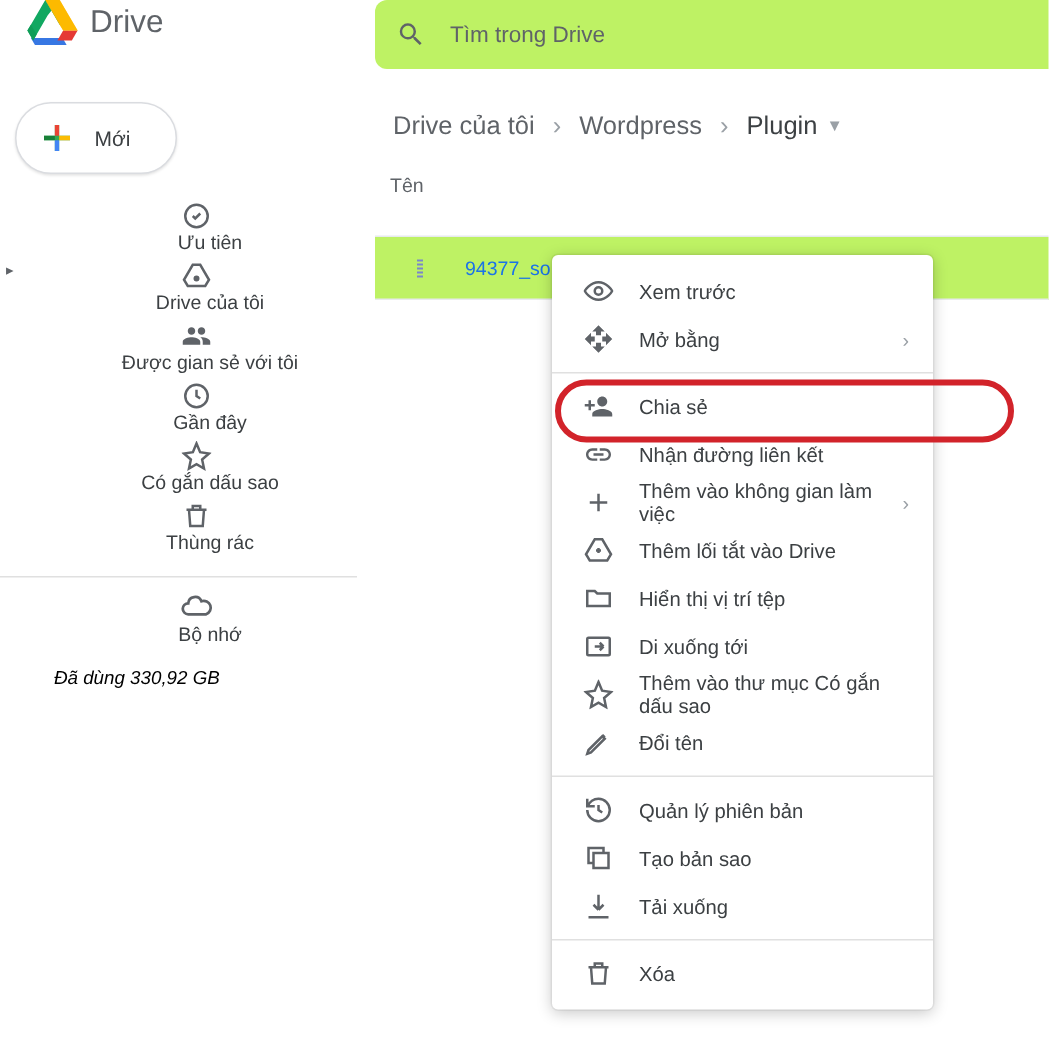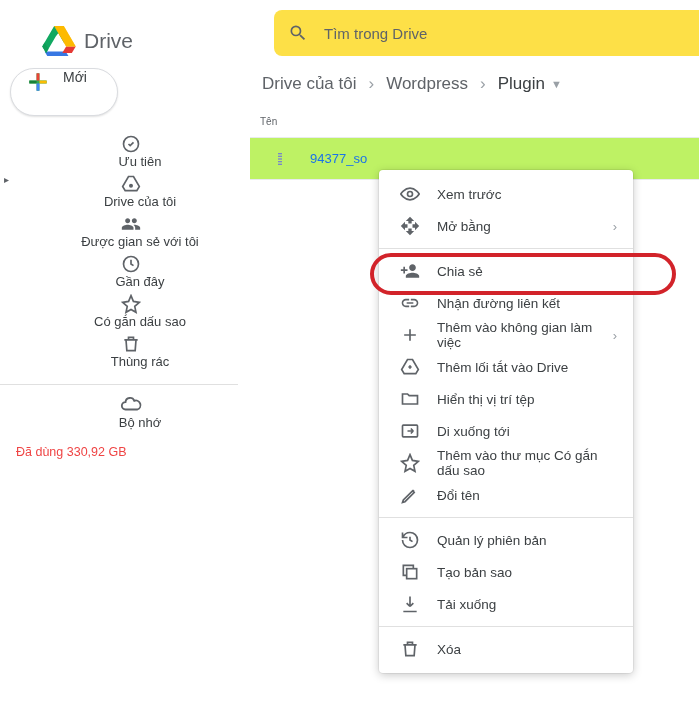--- a/index.html
+++ b/index.html
@@ -16,9 +16,8 @@
   
   .header {
     display: flex;
-    align-items: flex-end;
+    align-items: flex-start;
     height: 56px;
-    margin-left: 24px;
   }
   .logo-wrap {
     display: flex;

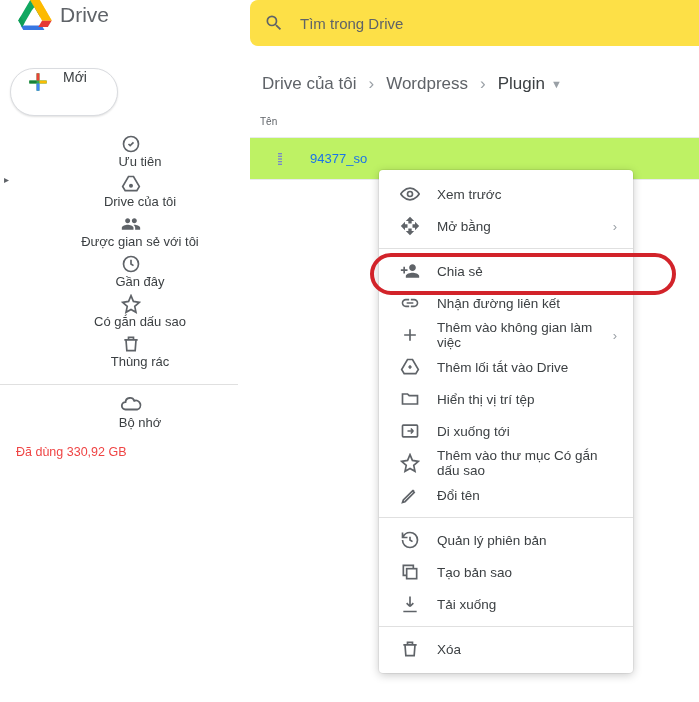--- a/index.html
+++ b/index.html
@@ -33,7 +33,7 @@
   .search-bar {
     flex: 1;
     height: 46px;
-    background: #fde047;
+    background: #bef264;
     border-radius: 8px 0 0 8px;
     display: flex;
     align-items: center;

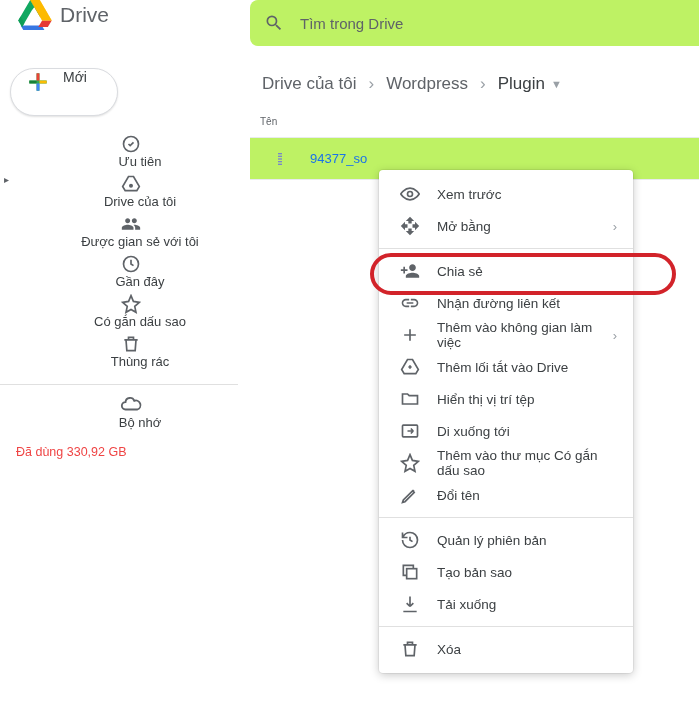--- a/index.html
+++ b/index.html
@@ -60,6 +60,7 @@
     border: 1px solid #dadce0;
     background: #fff;
     display: flex;
+    align-items: center;
     padding-left: 14px;
     box-shadow: 0 1px 2px rgba(0,0,0,0.12);
     cursor: pointer;

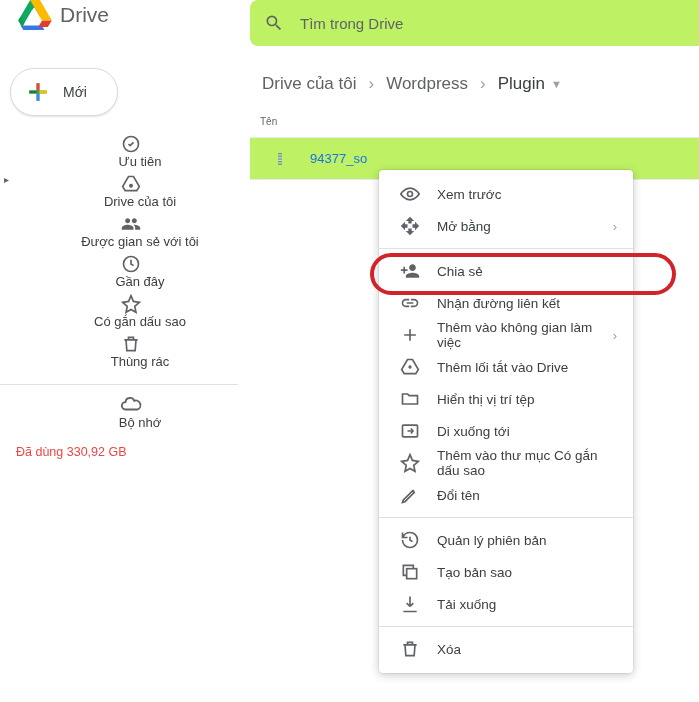--- a/index.html
+++ b/index.html
@@ -147,9 +147,9 @@
   }
   .col-header {
     padding-left: 10px;
-    font-size: 10px;
-    color: #5f6368;
-    padding-bottom: 10px;
+    font-size: 13px;
+    color: #5f6368;
+    padding-bottom: 26px;
     border-bottom: 1px solid #e8eaed;
     margin-top: 4px;
   }

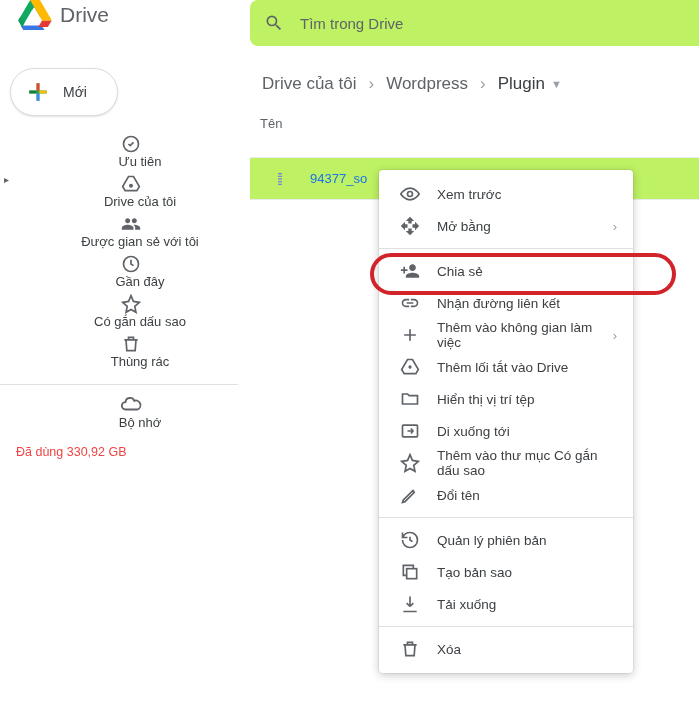--- a/index.html
+++ b/index.html
@@ -173,7 +173,7 @@
   
   .context-menu {
     position: absolute;
-    left: 379px;
+    left: 368px;
     top: 170px;
     width: 254px;
     background: #fff;

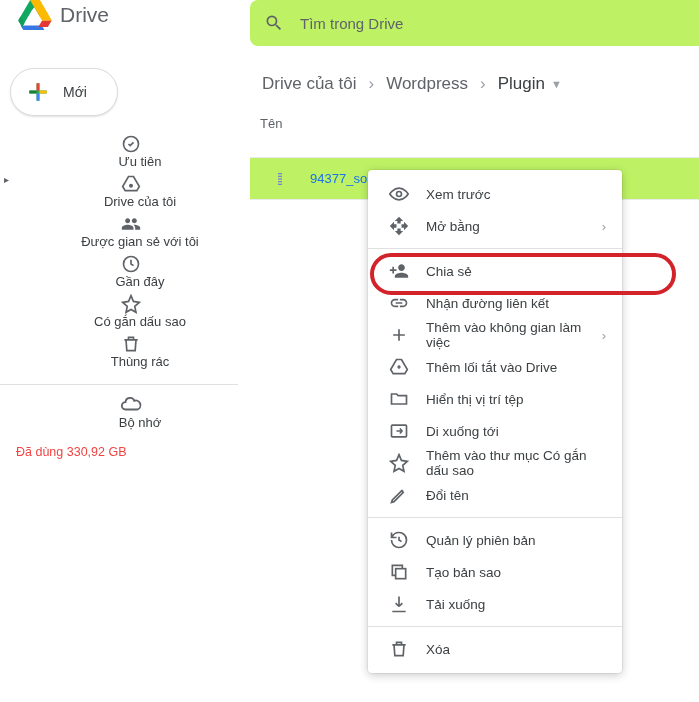--- a/index.html
+++ b/index.html
@@ -107,10 +107,11 @@
     margin: 10px 0 8px 0;
   }
   .storage-used {
-    padding-left: 16px;
+    padding-left: 36px;
     font-size: 12.5px;
-    color: #ef4444;
+    color: #000000;
     margin-top: 12px;
+    font-style: italic;
   }
   
   .main {

